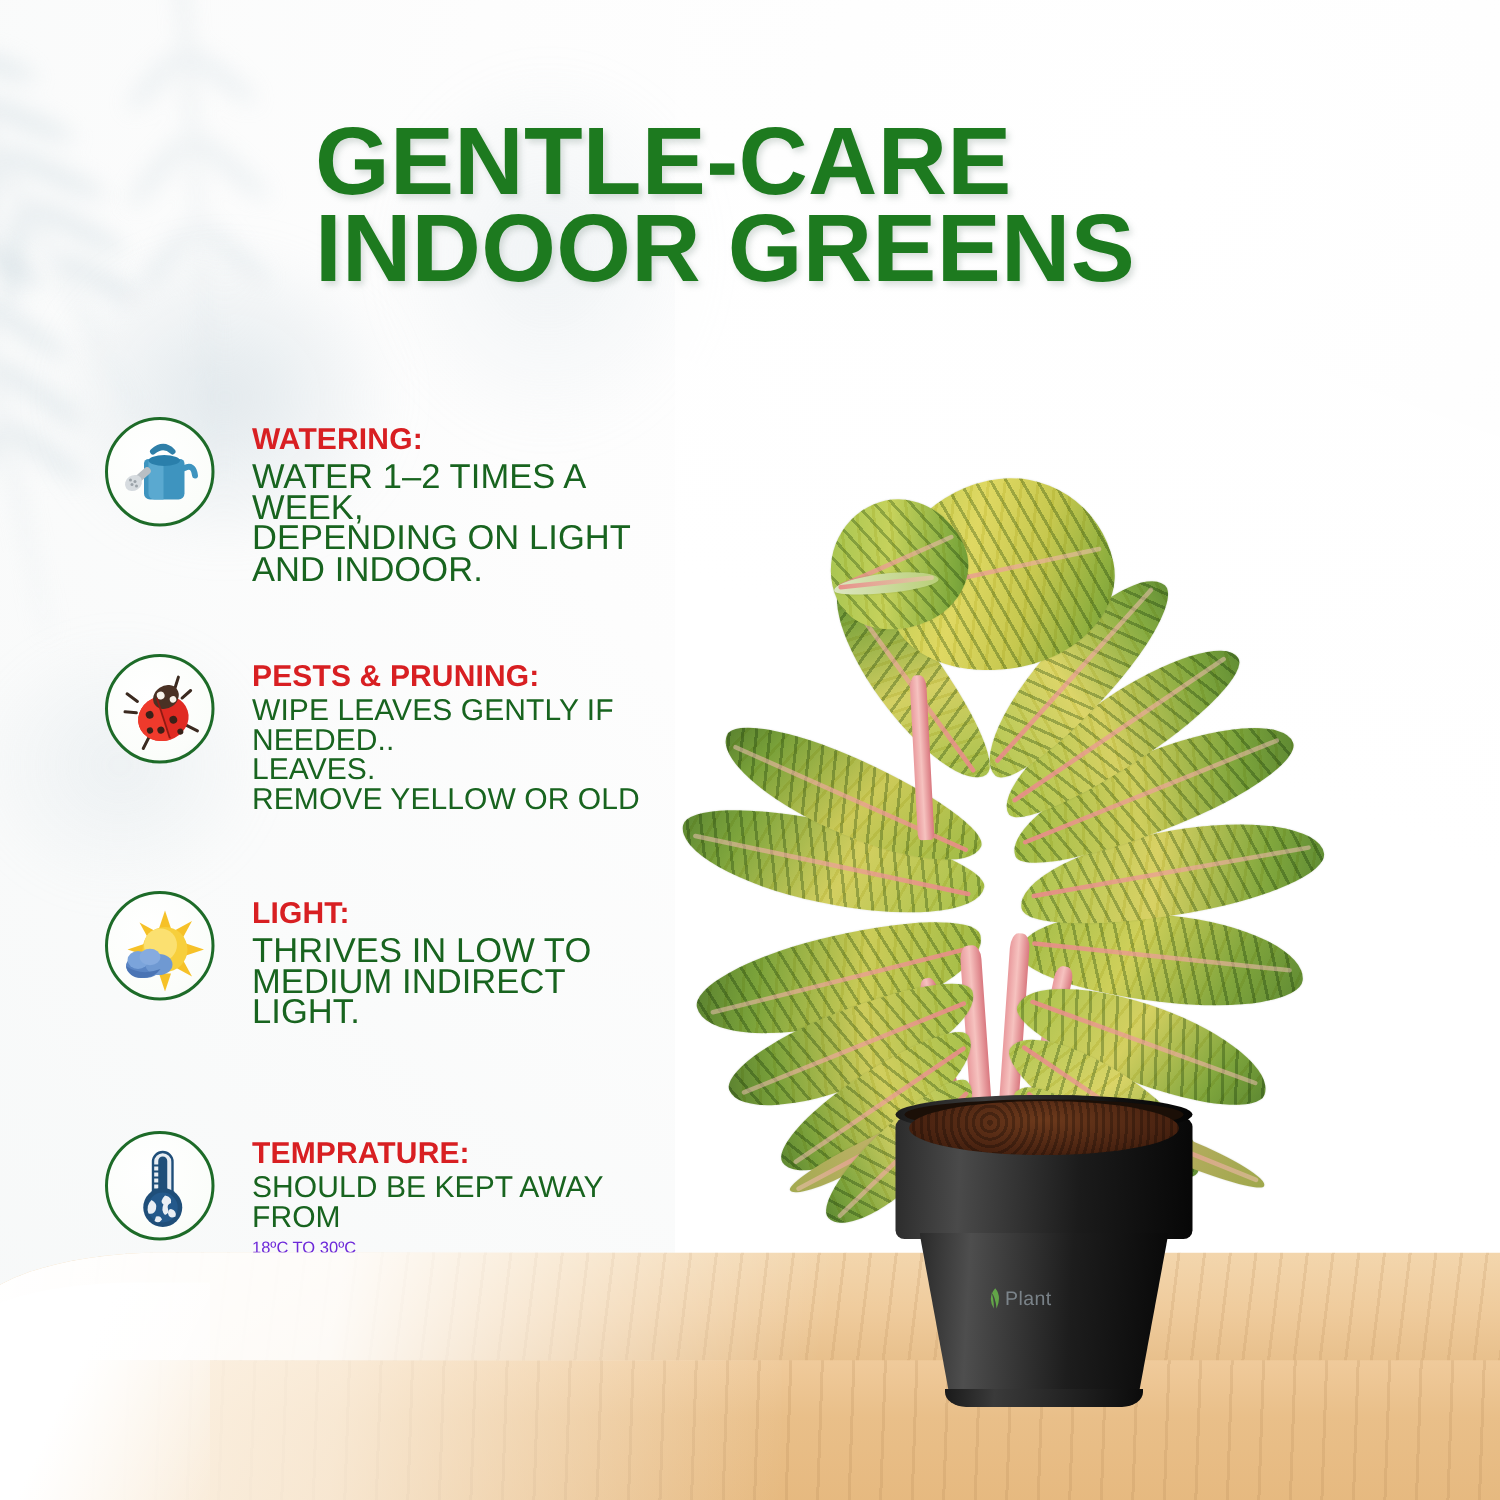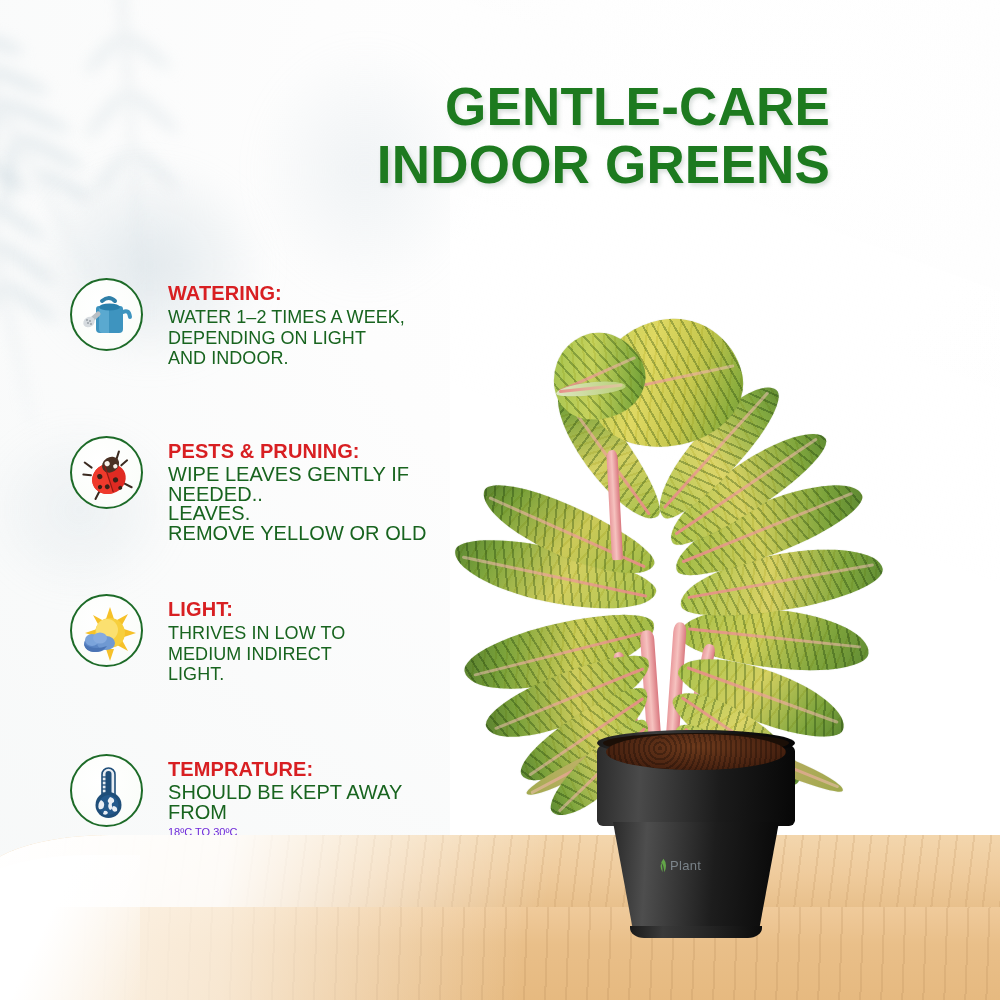--- a/index.html
+++ b/index.html
@@ -95,9 +95,9 @@
   
   .title {
     position: absolute; left: 210px; top: 78px; width: 620px;
-    text-align: right;
+    text-align: left;
     font-weight: bold;
-    font-size: 53px;
+    font-size: 64px;
     line-height: 58px;
     letter-spacing: .2px;
     color: #1d7a1f;

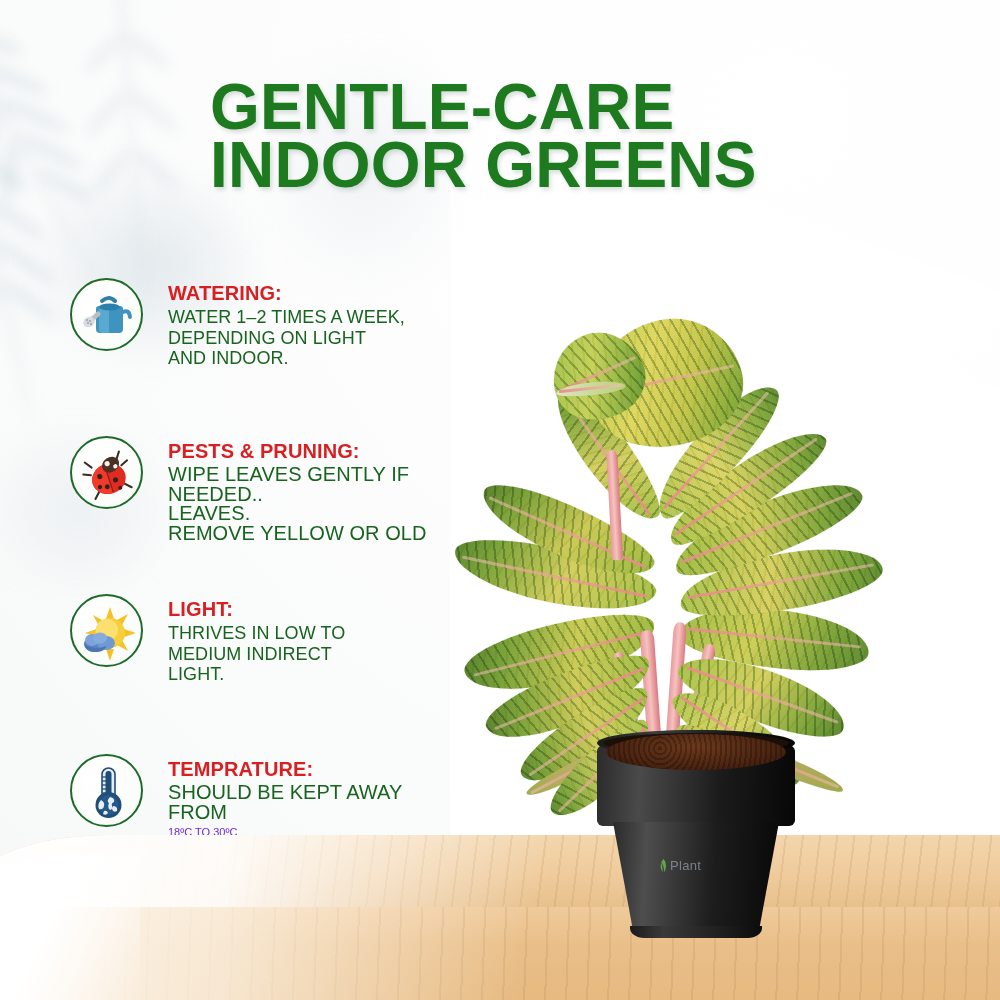--- a/index.html
+++ b/index.html
@@ -122,7 +122,7 @@
     letter-spacing: .1px;
   }
   .body {
-    color: #18641f; font-size: 18px; line-height: 20.5px;
+    color: #18641f; font-size: 23px; line-height: 20.5px;
     margin-top: 3px; letter-spacing: .05px;
   }
   .body.sm { font-size: 20px; line-height: 19.5px; }

